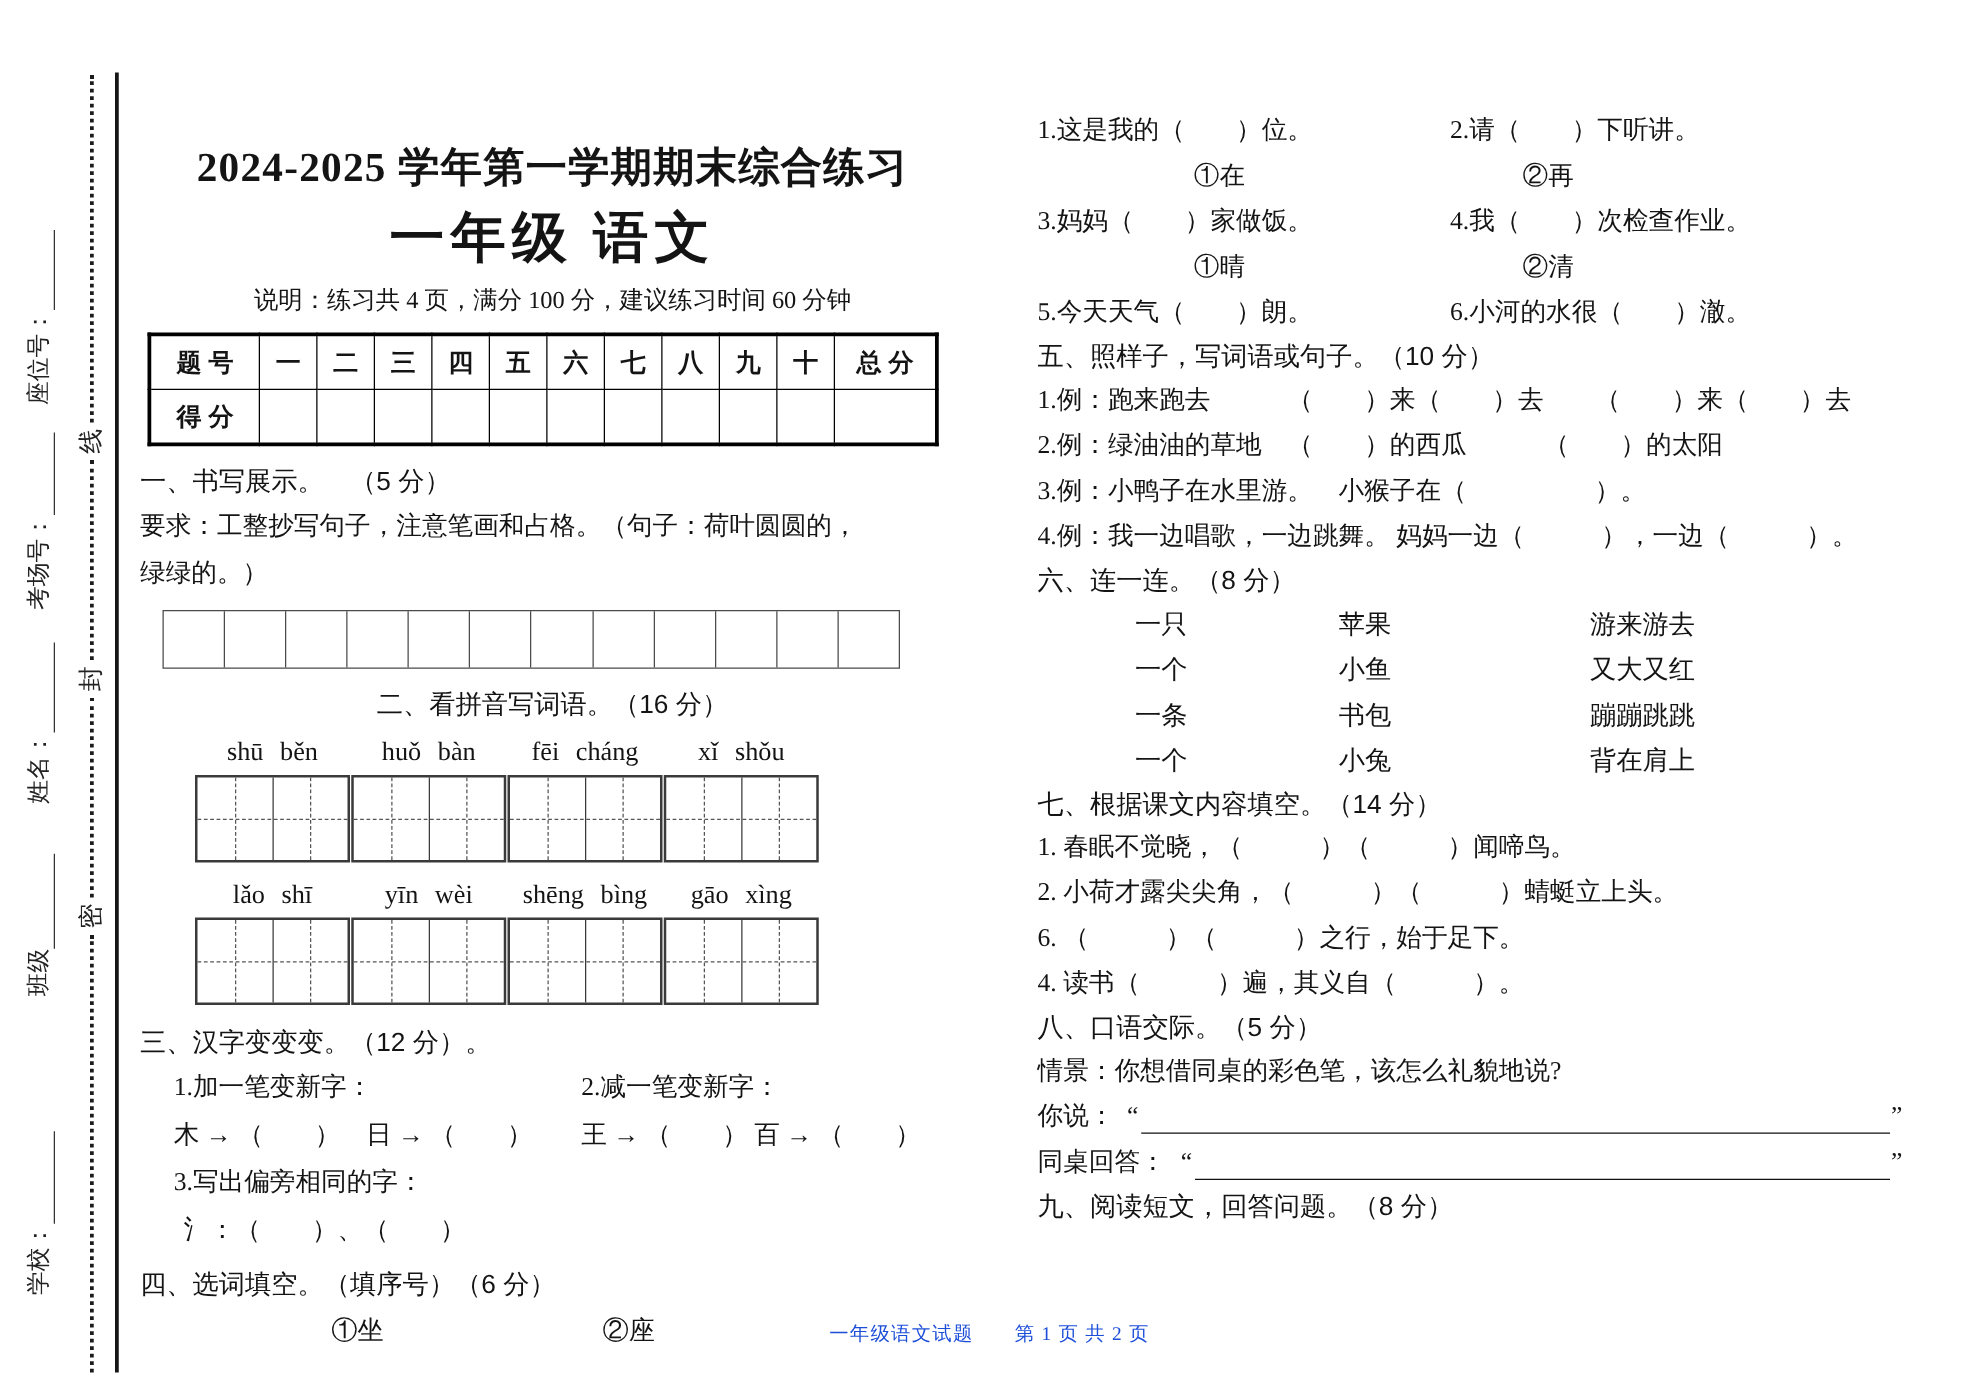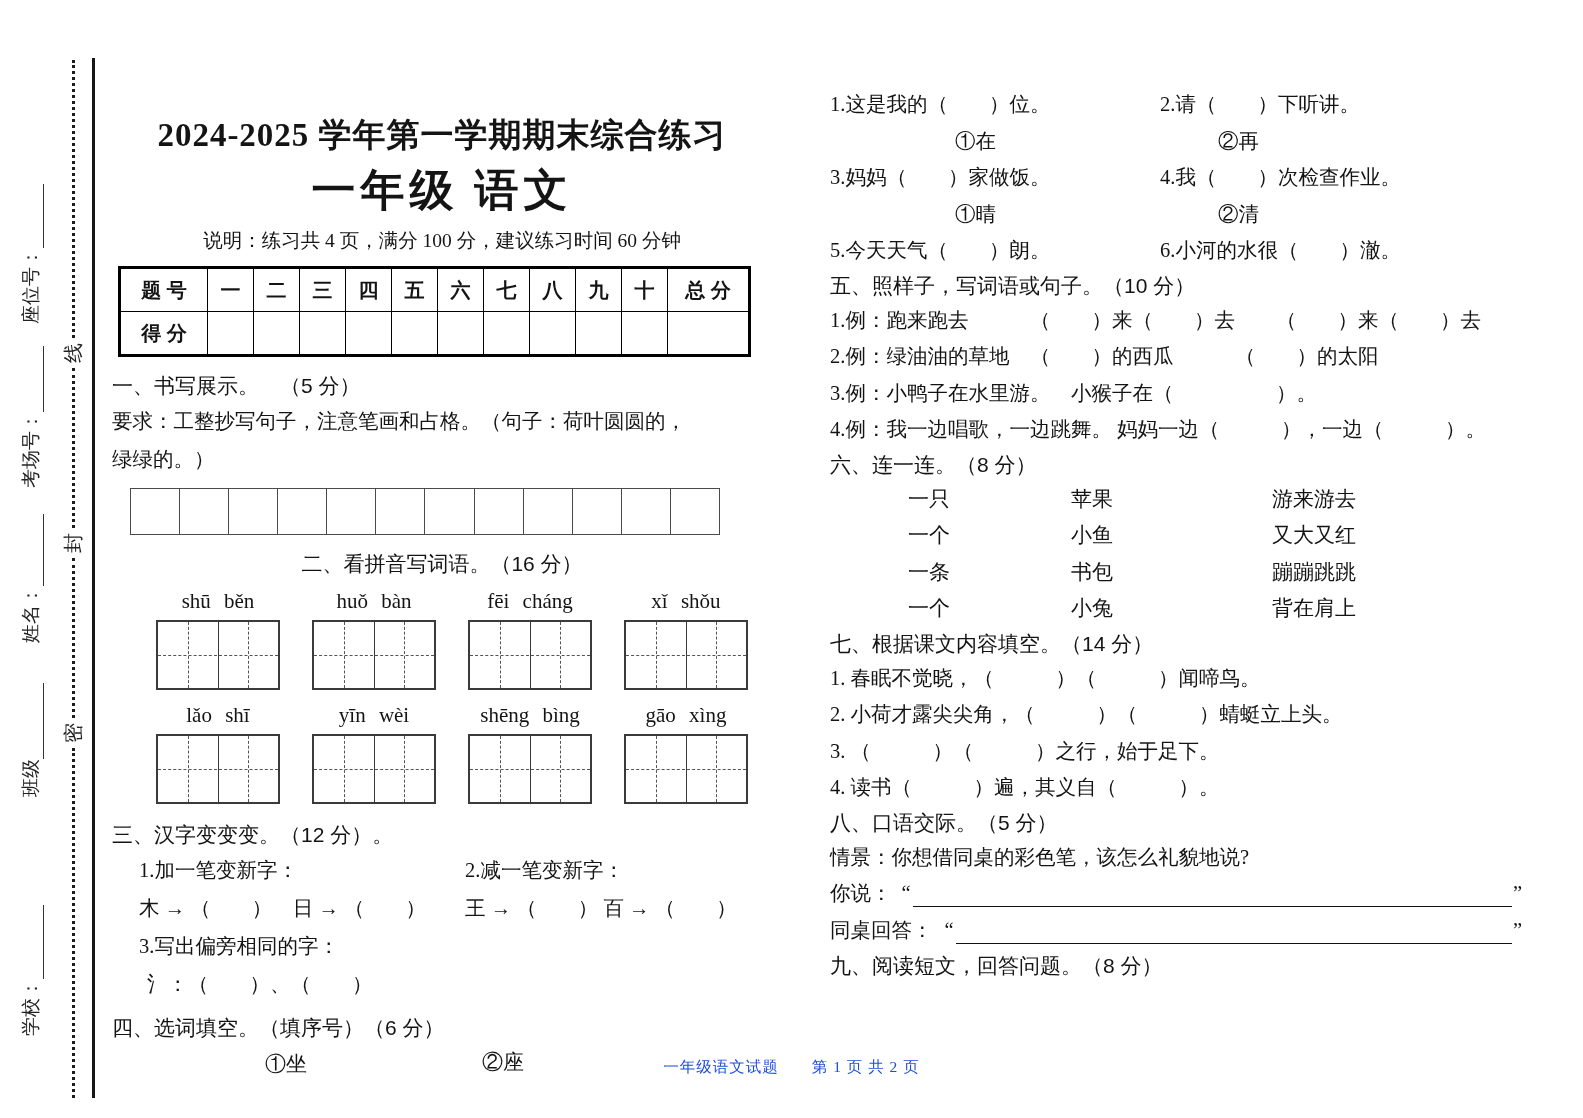--- a/index.html
+++ b/index.html
@@ -39,7 +39,7 @@
   .wgrid{display:flex;width:588px;margin:10px 0 0 18px;border:1.5px solid #4a4a4a;height:45px;background:#fff;}
   .wcell{flex:1;border-left:1px solid #4a4a4a;}
   .wcell:first-child{border-left:none;}
-  .punit-row{display:flex;margin-left:46px;gap:36px;margin-top:8px;}
+  .punit-row{display:flex;margin-left:46px;gap:5px;margin-top:8px;}
   .punit{display:flex;flex-direction:column;align-items:center;width:120px;}
   .pinyin{font-size:21px;line-height:26px;margin-bottom:6px;word-spacing:8px;white-space:nowrap;}
   .tzg{display:flex;border:2px solid #3a3a3a;width:120px;height:66px;position:relative;background:#fff;}

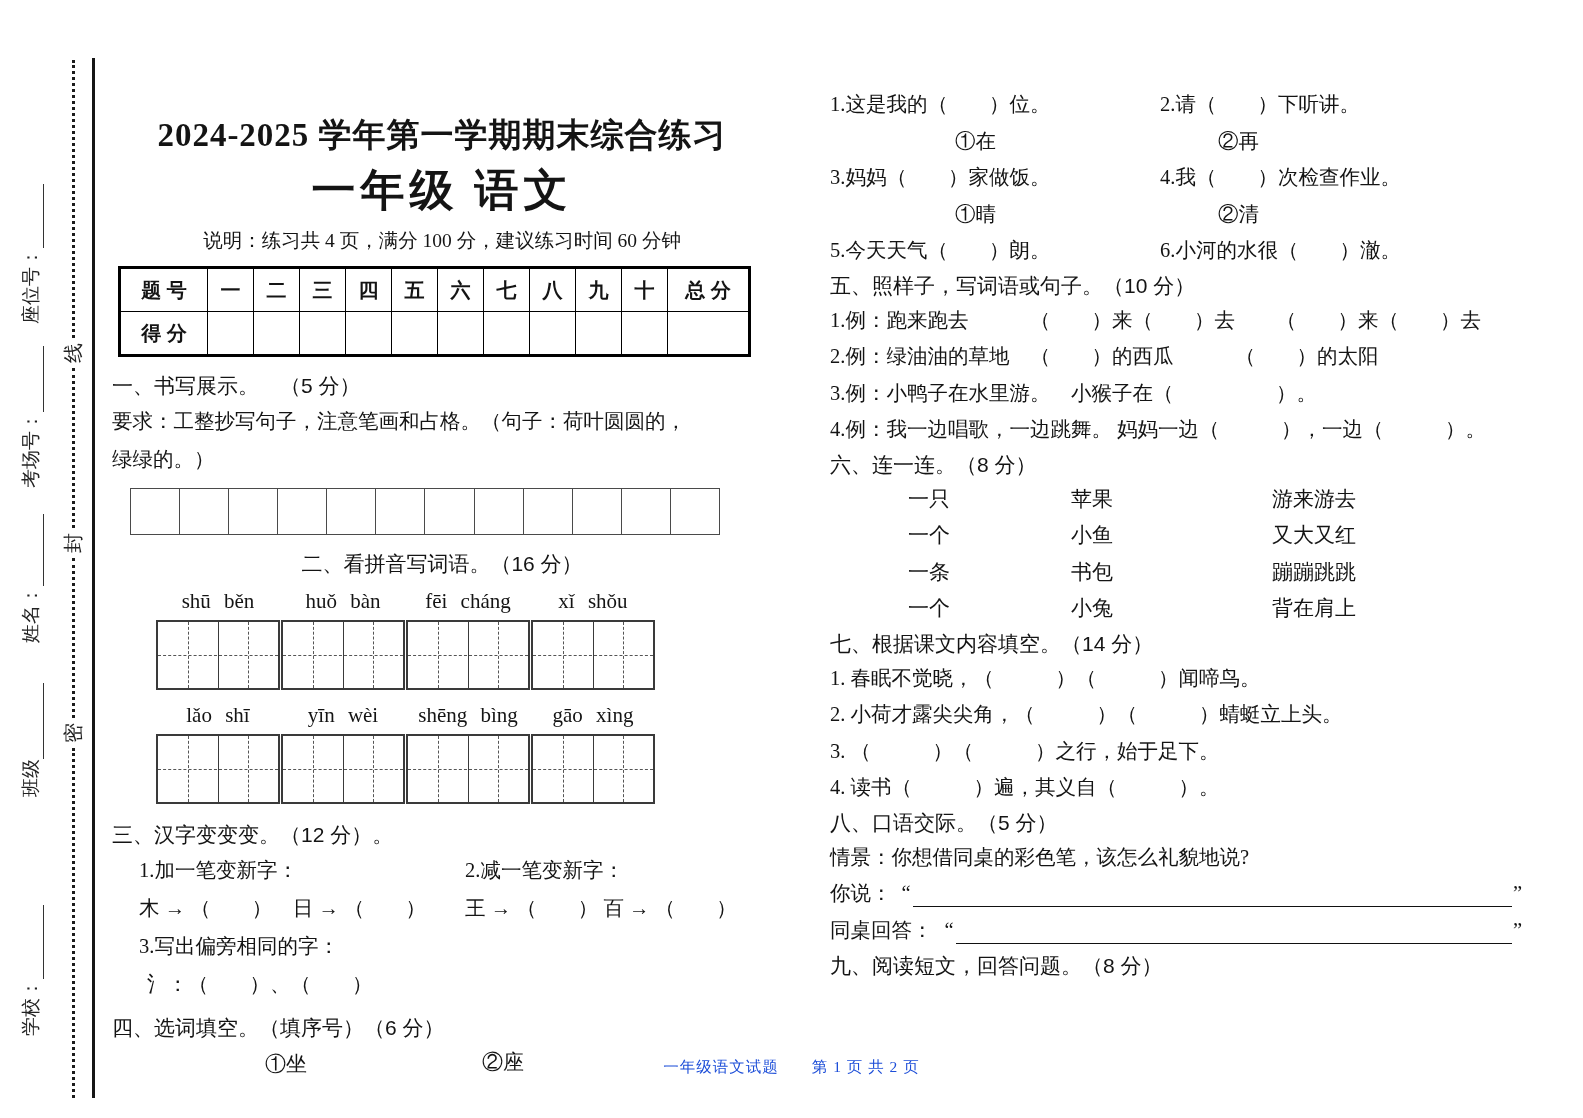--- a/index.html
+++ b/index.html
@@ -305,7 +305,7 @@
     <div class="heading">七、根据课文内容填空。（14 分）</div>
     <div class="rline">1. 春眠不觉晓，（　　　）（　　　）闻啼鸟。</div>
     <div class="rline">2. 小荷才露尖尖角，（　　　）（　　　）蜻蜓立上头。</div>
-    <div class="rline">3. （　　　）（　　　）之行，始于足下。</div>
+    <div class="rline">6. （　　　）（　　　）之行，始于足下。</div>
     <div class="rline">4. 读书（　　　）遍，其义自（　　　）。</div>
 
     <div class="heading">八、口语交际。（5 分）</div>

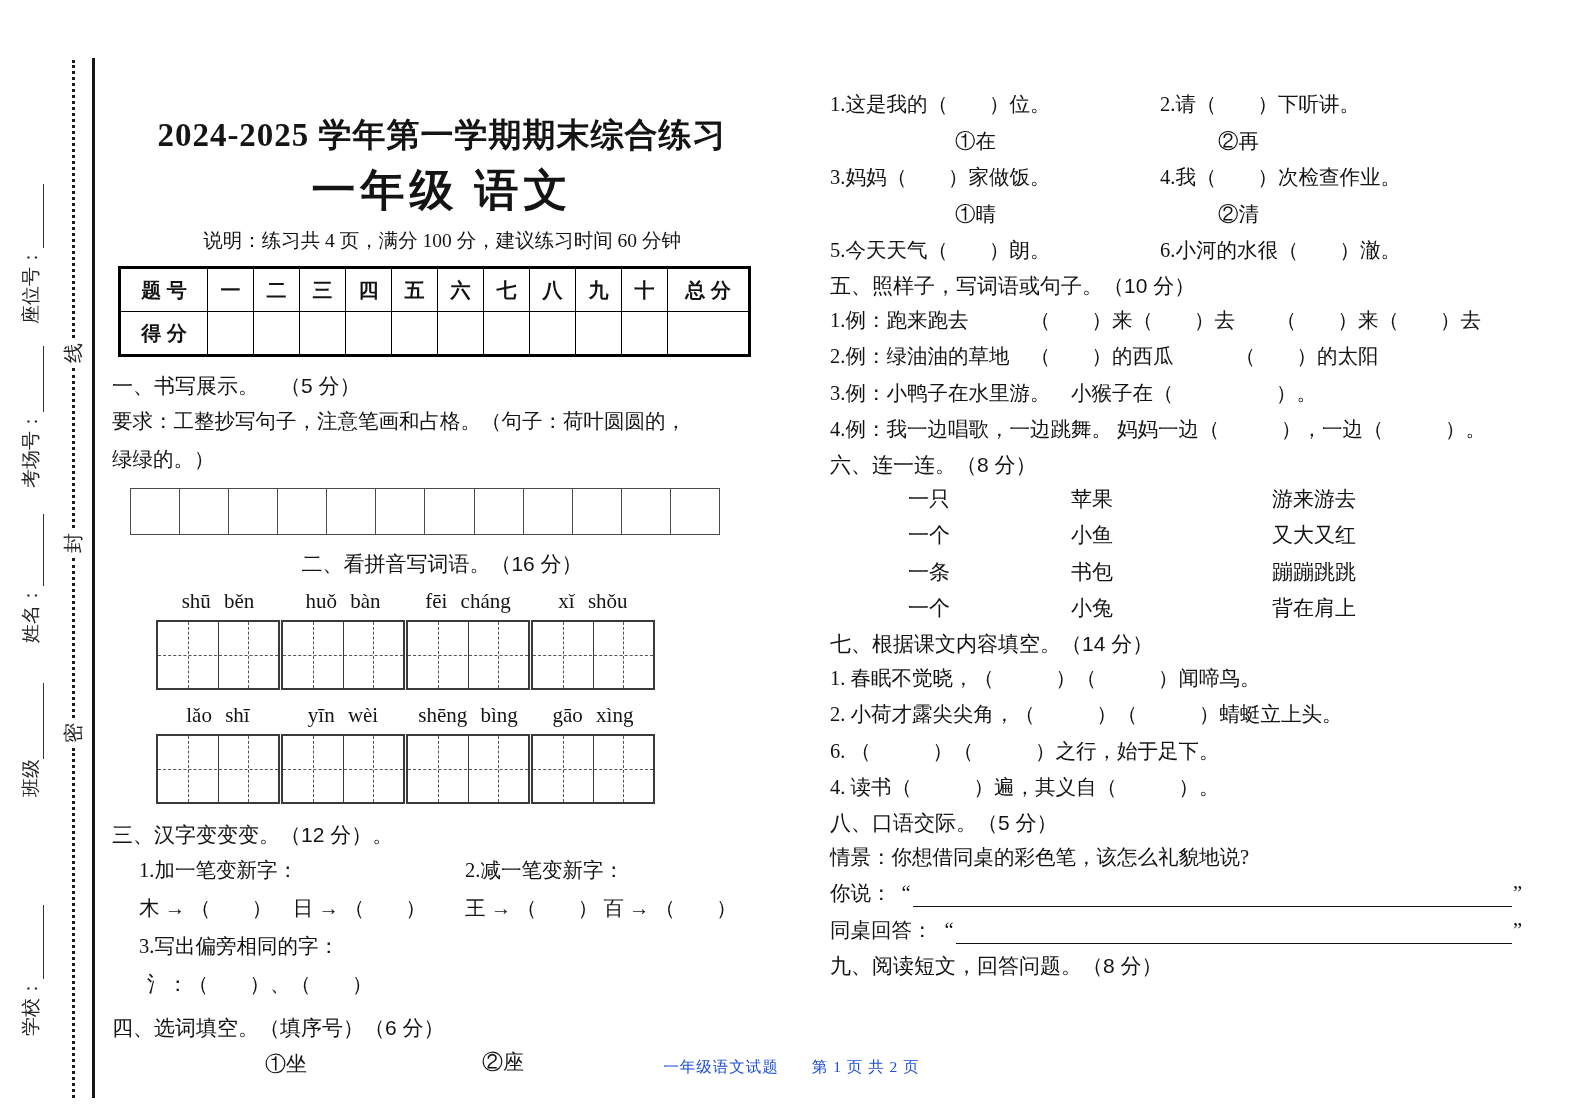--- a/index.html
+++ b/index.html
@@ -52,7 +52,7 @@
   .indent1{padding-left:27px;}
   .optrow-left{display:flex;font-size:21px;line-height:40px;}
   .optrow-left .o1{margin-left:153px;}
-  .optrow-left .o2{margin-left:175px;font-family:Liberation Mono, monospace;}
+  .optrow-left .o2{margin-left:175px;}
   
   .pair{display:flex;font-size:20.5px;line-height:36.5px;}
   .pair .l{width:330px;}

